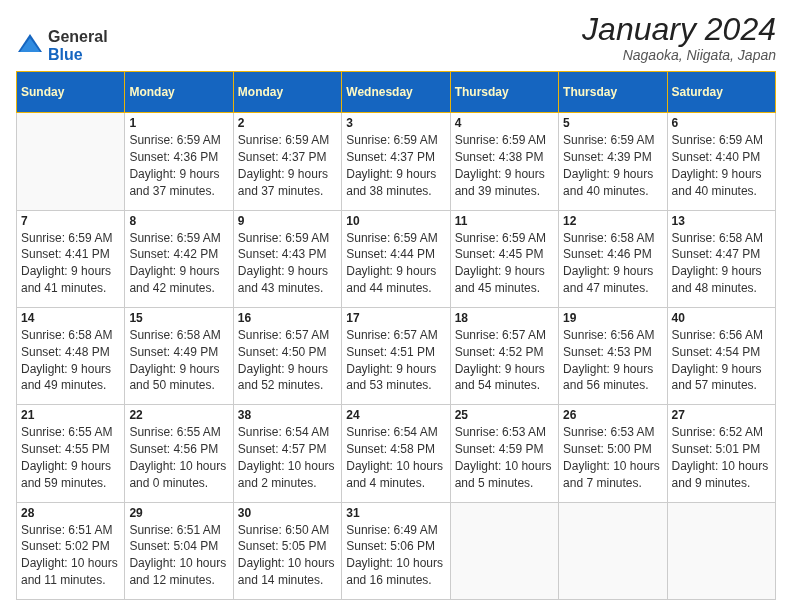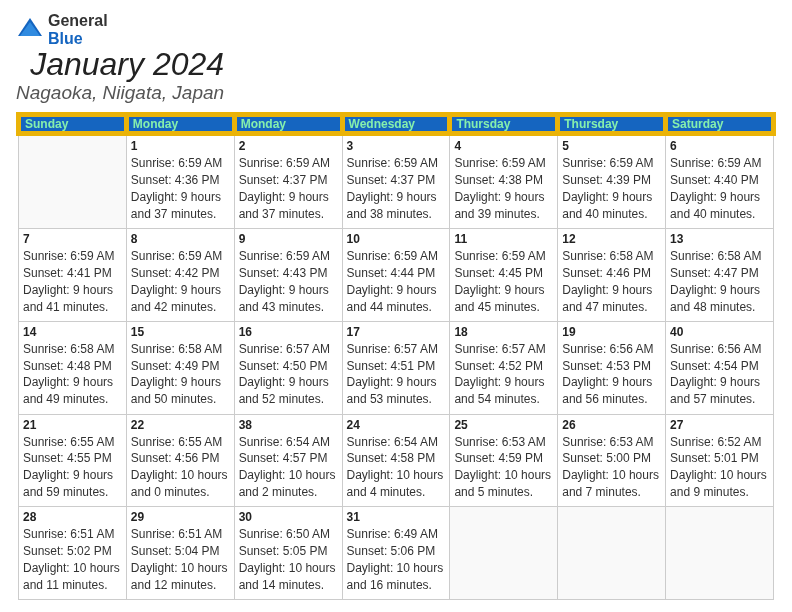--- a/index.html
+++ b/index.html
@@ -20,9 +20,8 @@
     .header {
       display: flex;
       justify-content: space-between;
-      align-items: flex-start;
+      align-items: flex-end;
       margin-bottom: 8px;
-      flex-direction: column;
     }
     .logo {
       display: flex;

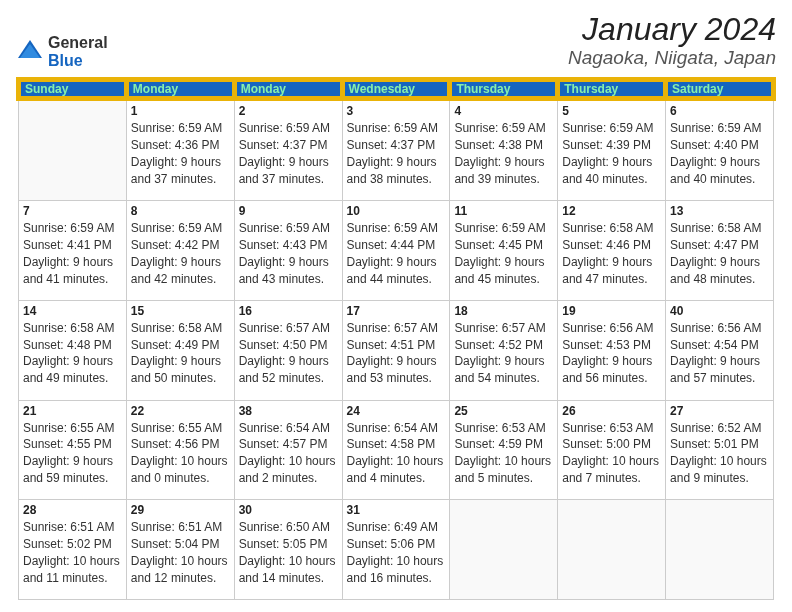--- a/index.html
+++ b/index.html
@@ -58,7 +58,7 @@
       line-height: 1.1;
     }
     .location {
-      font-size: 19px;
+      font-size: 14px;
       color: #555;
     }
     .calendar {

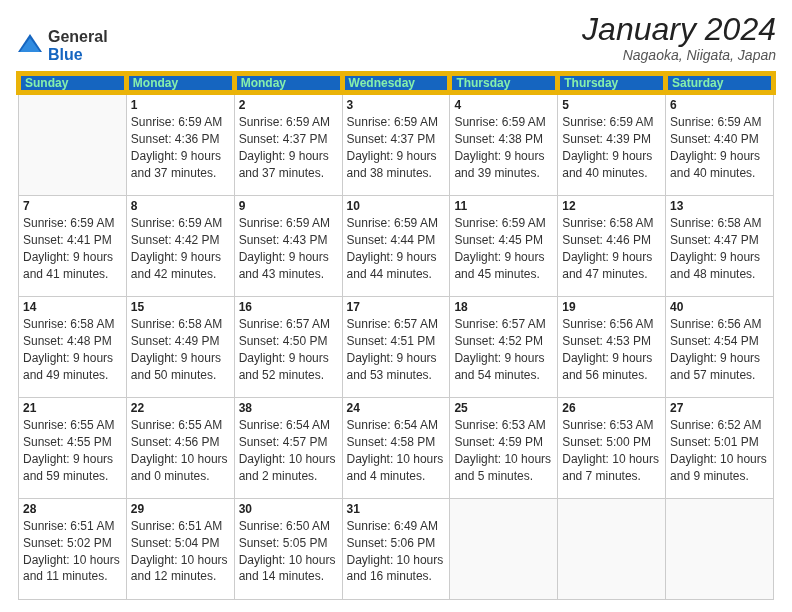--- a/index.html
+++ b/index.html
@@ -70,12 +70,12 @@
     }
     .calendar th {
       background: #1565c0;
-      color: #86efac;
+      color: #fef9c3;
       font-size: 12px;
       font-weight: bold;
-      padding: 0 4px;
+      padding: 13px 4px;
       text-align: left;
-      border: 5px solid #eab308;
+      border: 1px solid #eab308;
     }
     .calendar td {
       border: 1px solid #ccc;

